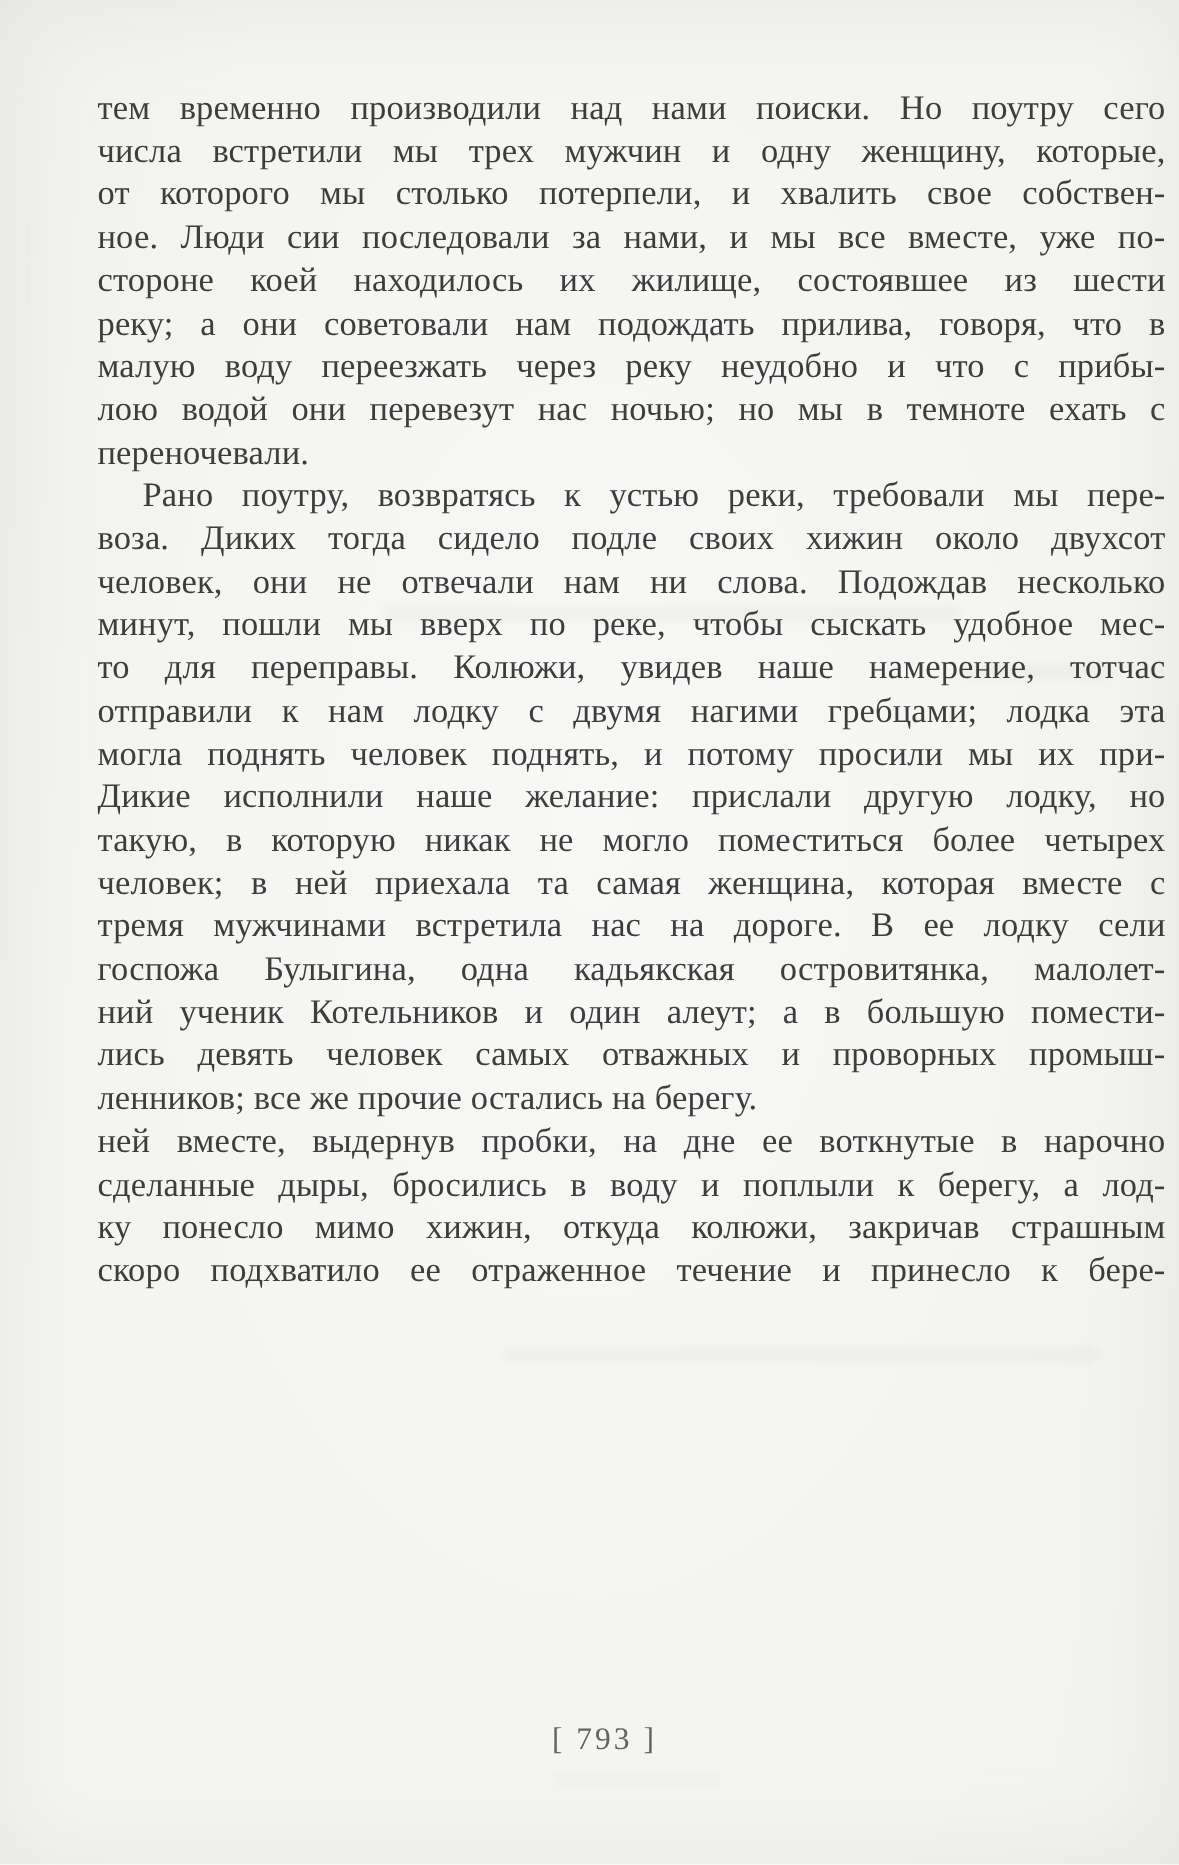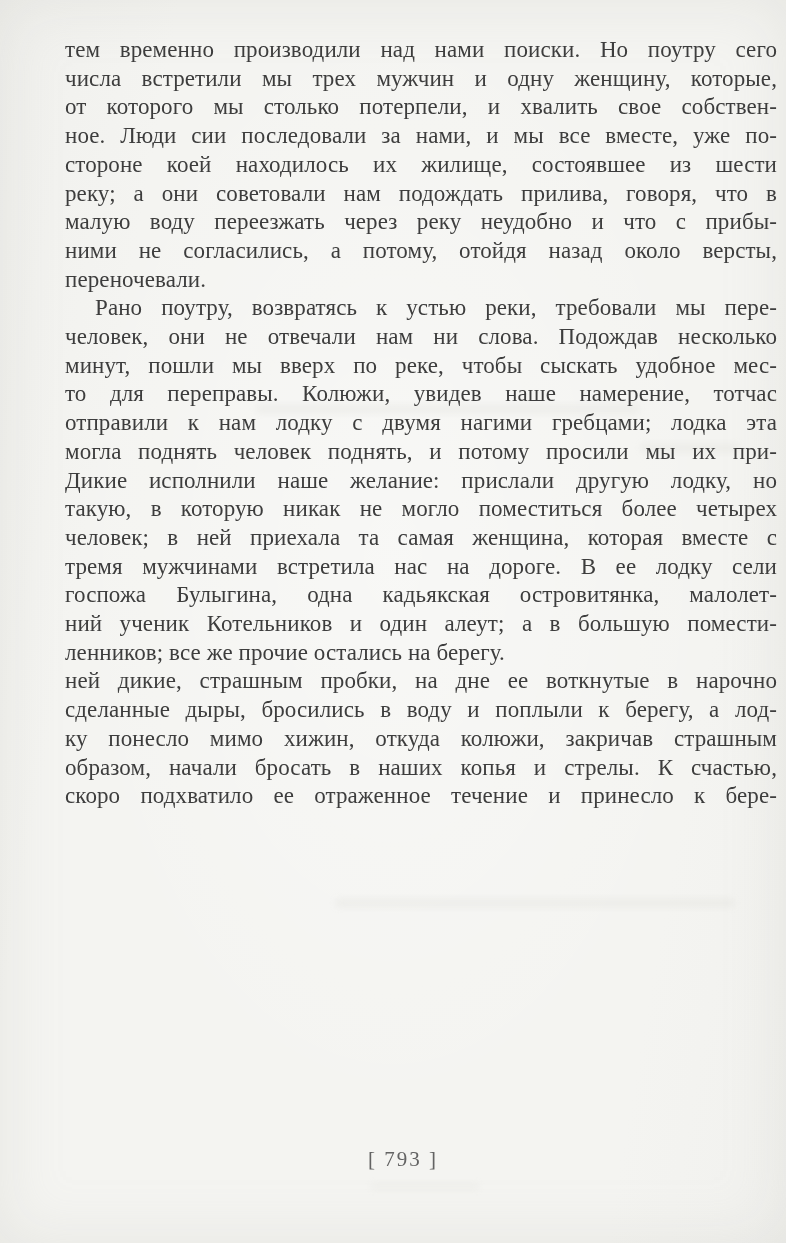--- a/index.html
+++ b/index.html
@@ -22,7 +22,7 @@
   .text-block {
     position: absolute;
     left: 65px;
-    top: 36px;
+    top: 58px;
     width: 712px;
     color: var(--ink);
     font-size: 23px;

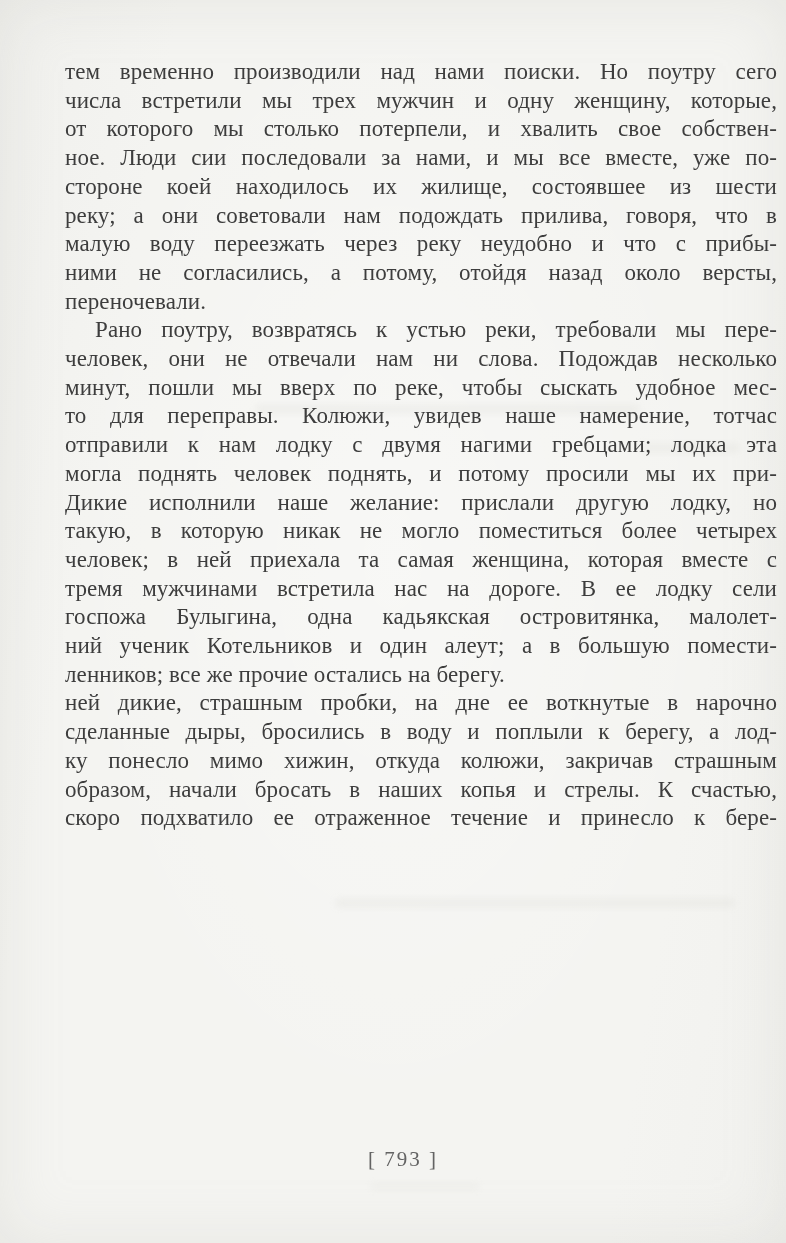--- a/index.html
+++ b/index.html
@@ -81,6 +81,7 @@
         <div class="line">стороне коей находилось их жилище, состоявшее из шести</div>
         <div class="line">реку; а они советовали нам подождать прилива, говоря, что в</div>
         <div class="line">малую воду переезжать через реку неудобно и что с прибы-</div>
+        <div class="line">лою водой они перевезут нас ночью; но мы в темноте ехать с</div>
         <div class="line">ними не согласились, а потому, отойдя назад около версты,</div>
         <div class="line flush-left">переночевали.</div>
       </div>

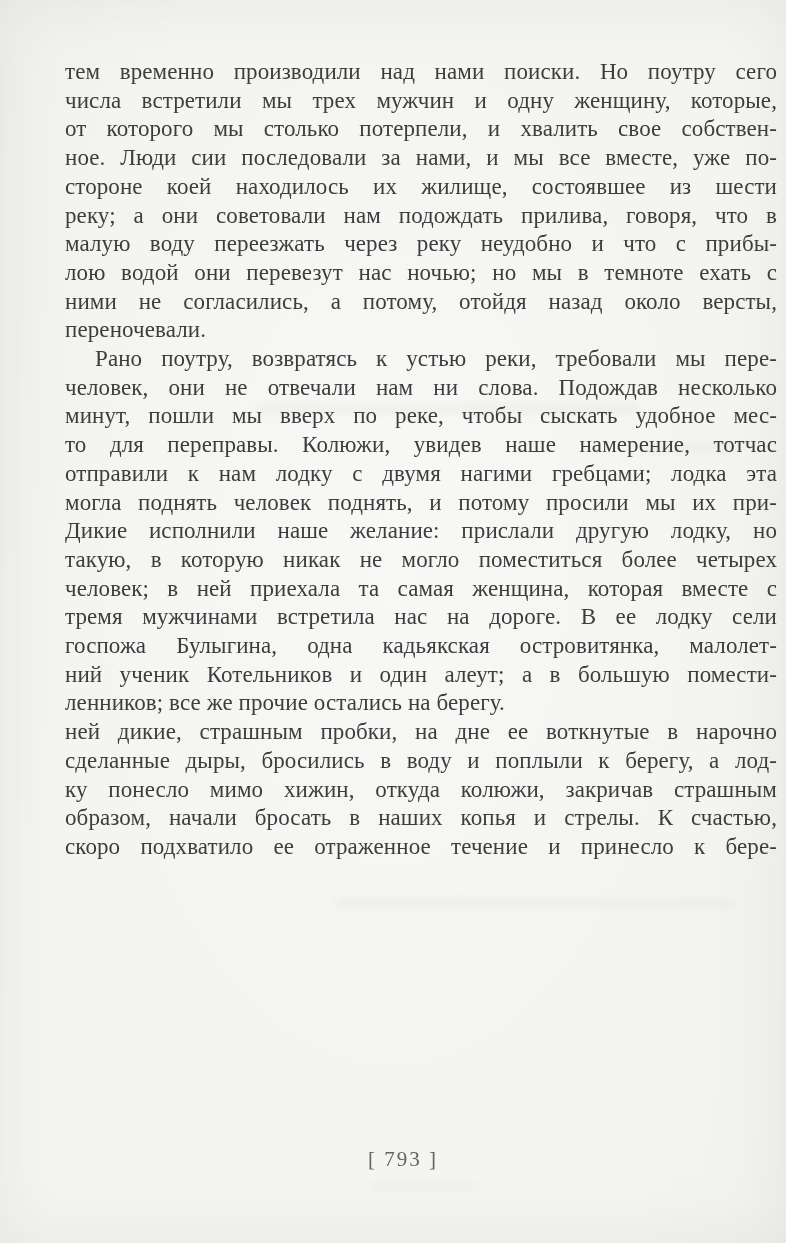--- a/index.html
+++ b/index.html
@@ -82,7 +82,6 @@
         <div class="line">реку; а они советовали нам подождать прилива, говоря, что в</div>
         <div class="line">малую воду переезжать через реку неудобно и что с прибы-</div>
         <div class="line">лою водой они перевезут нас ночью; но мы в темноте ехать с</div>
-        <div class="line">ними не согласились, а потому, отойдя назад около версты,</div>
         <div class="line flush-left">переночевали.</div>
       </div>
       <div class="paragraph">

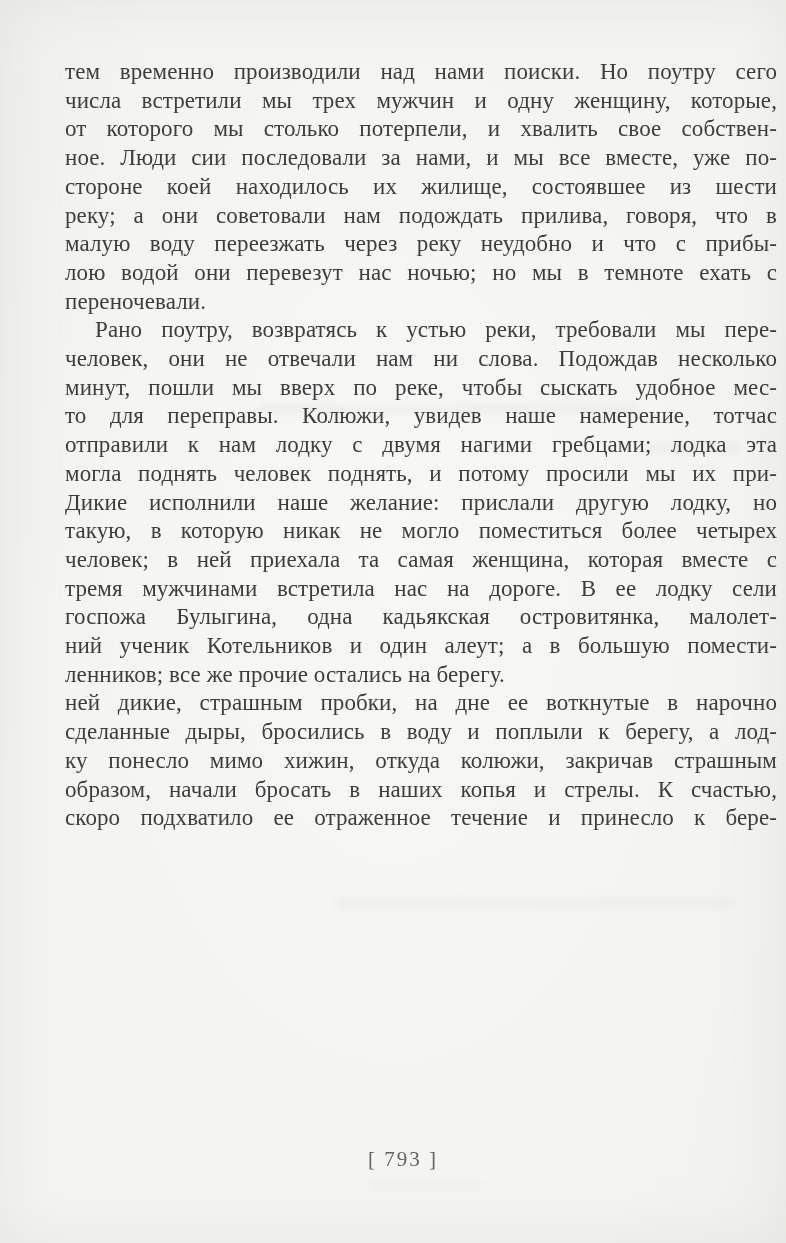--- a/index.html
+++ b/index.html
@@ -86,6 +86,7 @@
       </div>
       <div class="paragraph">
         <div class="line indent">Рано поутру, возвратясь к устью реки, требовали мы пере-</div>
+        <div class="line">воза. Диких тогда сидело подле своих хижин около двухсот</div>
         <div class="line">человек, они не отвечали нам ни слова. Подождав несколько</div>
         <div class="line">минут, пошли мы вверх по реке, чтобы сыскать удобное мес-</div>
         <div class="line">то для переправы. Колюжи, увидев наше намерение, тотчас</div>

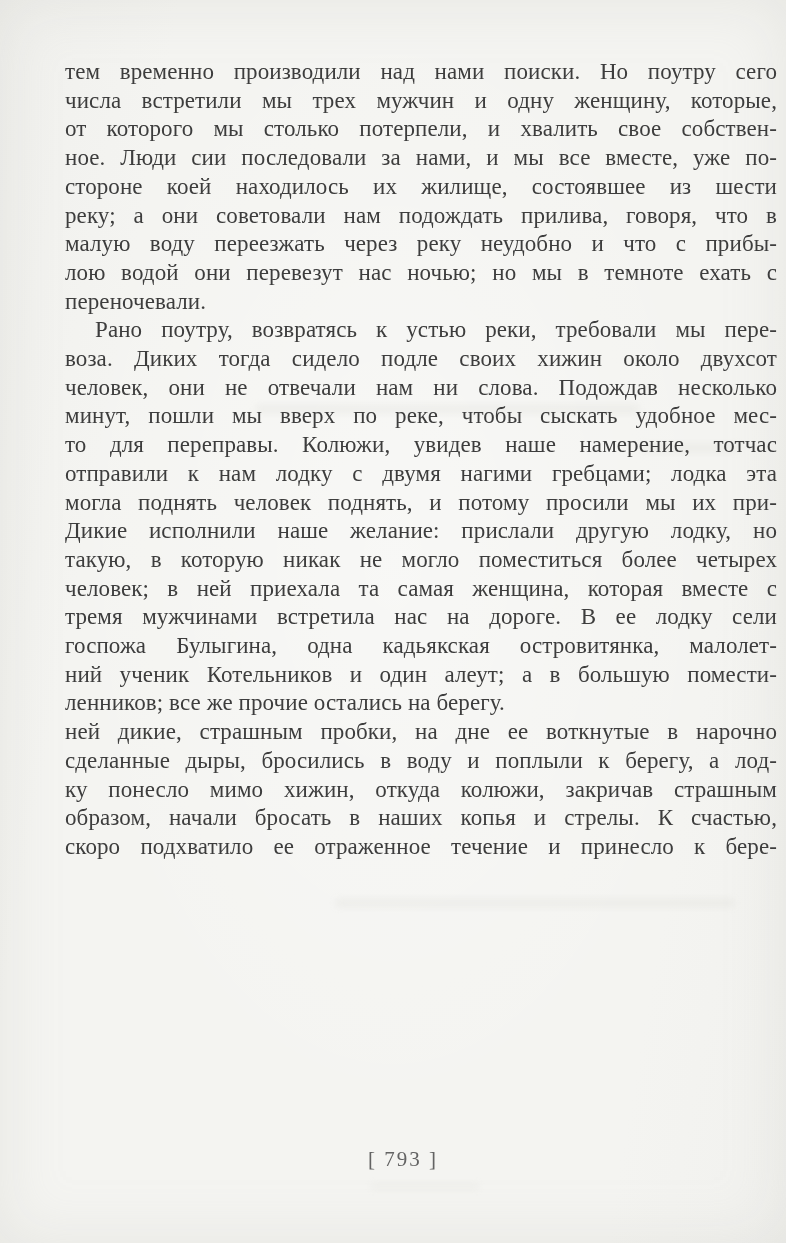--- a/index.html
+++ b/index.html
@@ -98,6 +98,7 @@
         <div class="line">тремя мужчинами встретила нас на дороге. В ее лодку сели</div>
         <div class="line">госпожа Булыгина, одна кадьякская островитянка, малолет-</div>
         <div class="line">ний ученик Котельников и один алеут; а в большую помести-</div>
+        <div class="line">лись девять человек самых отважных и проворных промыш-</div>
         <div class="line flush-left">ленников; все же прочие остались на берегу.</div>
       </div>
       <div class="paragraph">

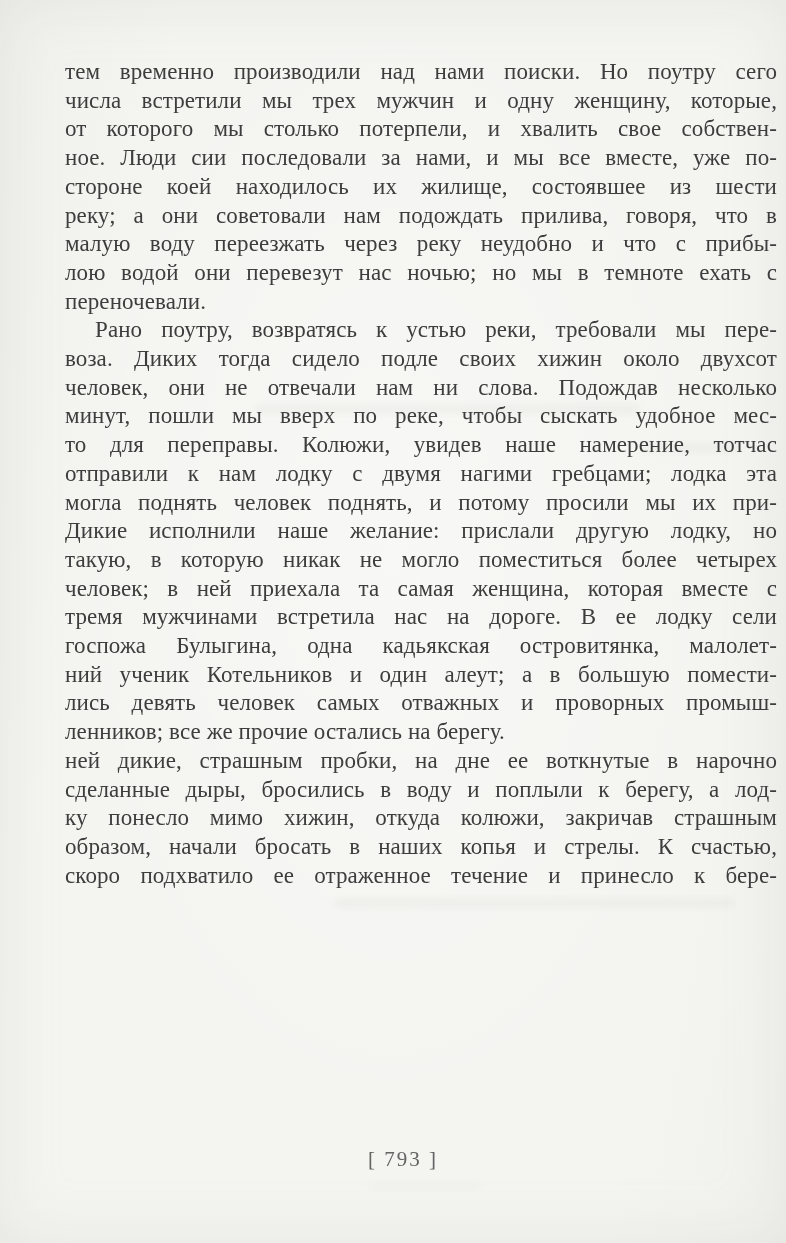--- a/index.html
+++ b/index.html
@@ -102,7 +102,7 @@
         <div class="line flush-left">ленников; все же прочие остались на берегу.</div>
       </div>
       <div class="paragraph">
-        <div class="line">ней дикие, страшным пробки, на дне ее воткнутые в нарочно</div>
+        <div class="line">ней вместе, выдернув пробки, на дне ее воткнутые в нарочно</div>
         <div class="line">сделанные дыры, бросились в воду и поплыли к берегу, а лод-</div>
         <div class="line">ку понесло мимо хижин, откуда колюжи, закричав страшным</div>
         <div class="line">образом, начали бросать в наших копья и стрелы. К счастью,</div>

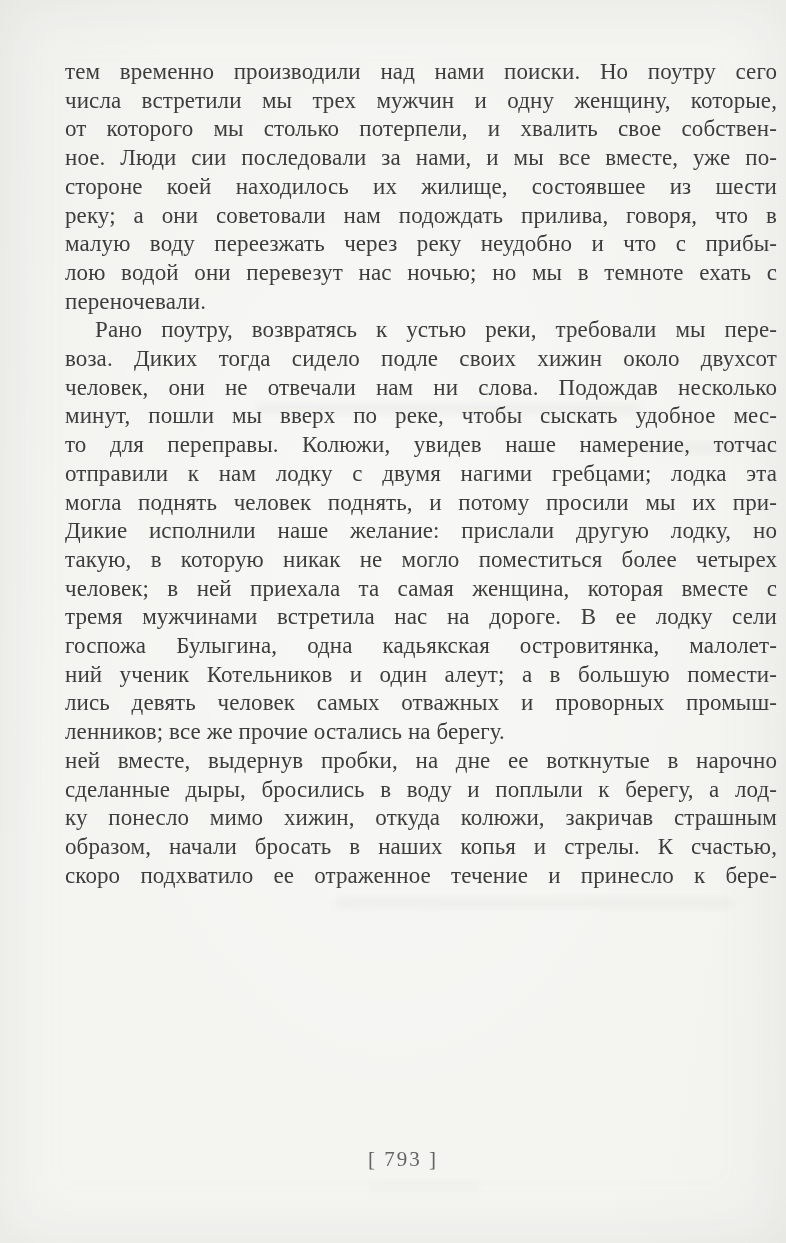--- a/index.html
+++ b/index.html
@@ -105,7 +105,6 @@
         <div class="line">ней вместе, выдернув пробки, на дне ее воткнутые в нарочно</div>
         <div class="line">сделанные дыры, бросились в воду и поплыли к берегу, а лод-</div>
         <div class="line">ку понесло мимо хижин, откуда колюжи, закричав страшным</div>
-        <div class="line">образом, начали бросать в наших копья и стрелы. К счастью,</div>
         <div class="line">скоро подхватило ее отраженное течение и принесло к бере-</div>
       </div>
     </div>

